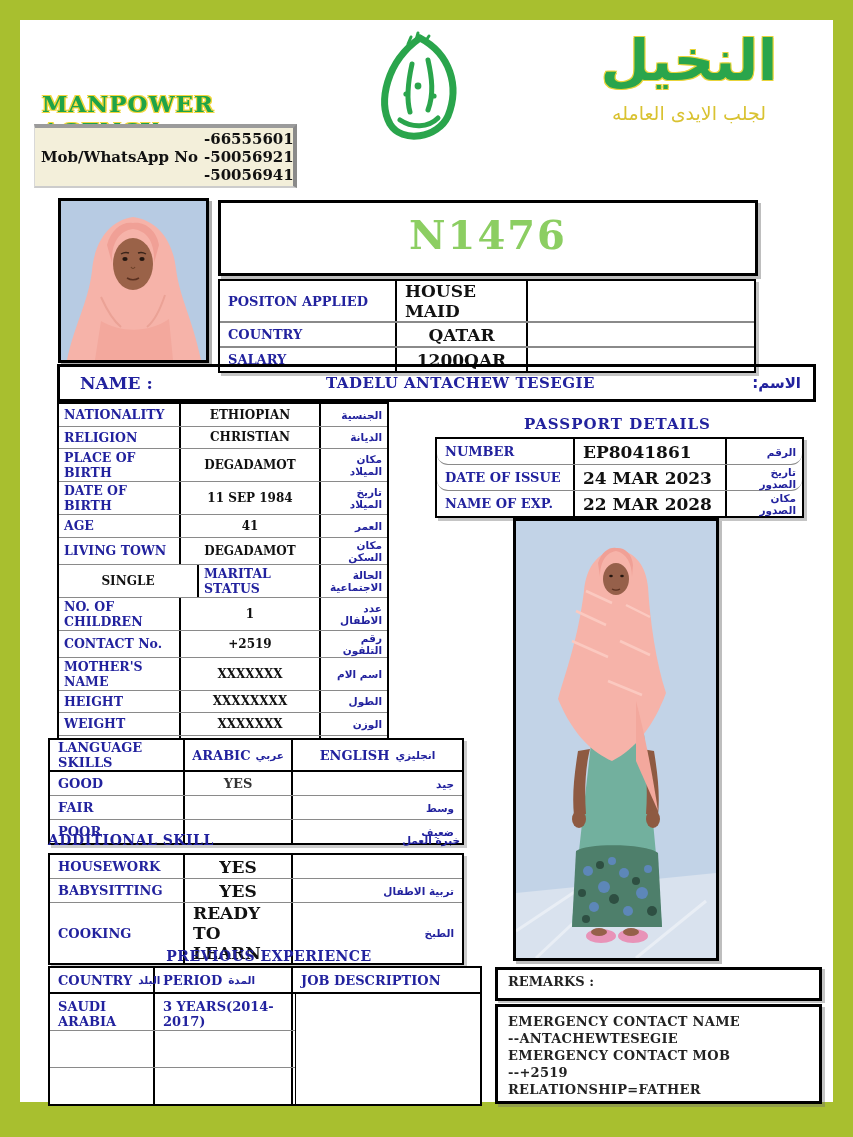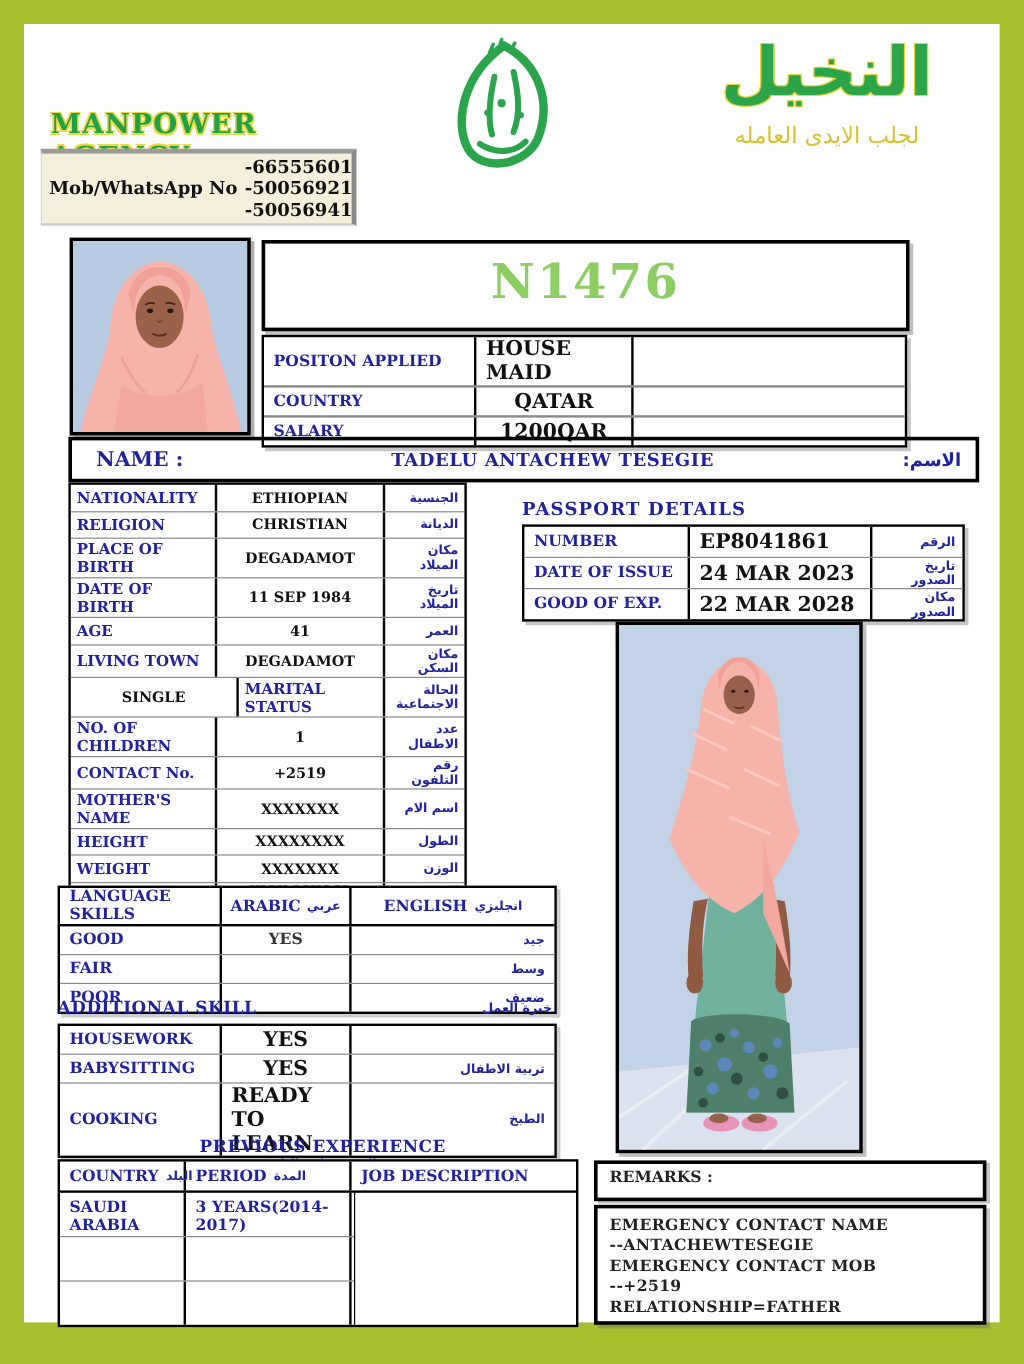--- a/index.html
+++ b/index.html
@@ -60,7 +60,7 @@
   .arlbl{font-size:10.5px;font-weight:bold;color:#22229e;}
 
   
-  .pass-title{position:absolute;left:415px;top:395px;width:365px;font-size:15px;font-weight:bold;color:#22229e;letter-spacing:1px;}
+  .pass-title{position:absolute;left:415px;top:395px;width:365px;text-align:center;font-size:15px;font-weight:bold;color:#22229e;letter-spacing:1px;}
   .passtable{position:absolute;left:415px;top:417px;width:365px;border:2px solid #000;box-shadow:3px 3px 0 rgba(110,110,110,.4);background:#fff;}
   .passtable .row{display:flex;border-bottom:1.5px solid #8a8a8a;}
   .passtable .row:last-child{border-bottom:none;}

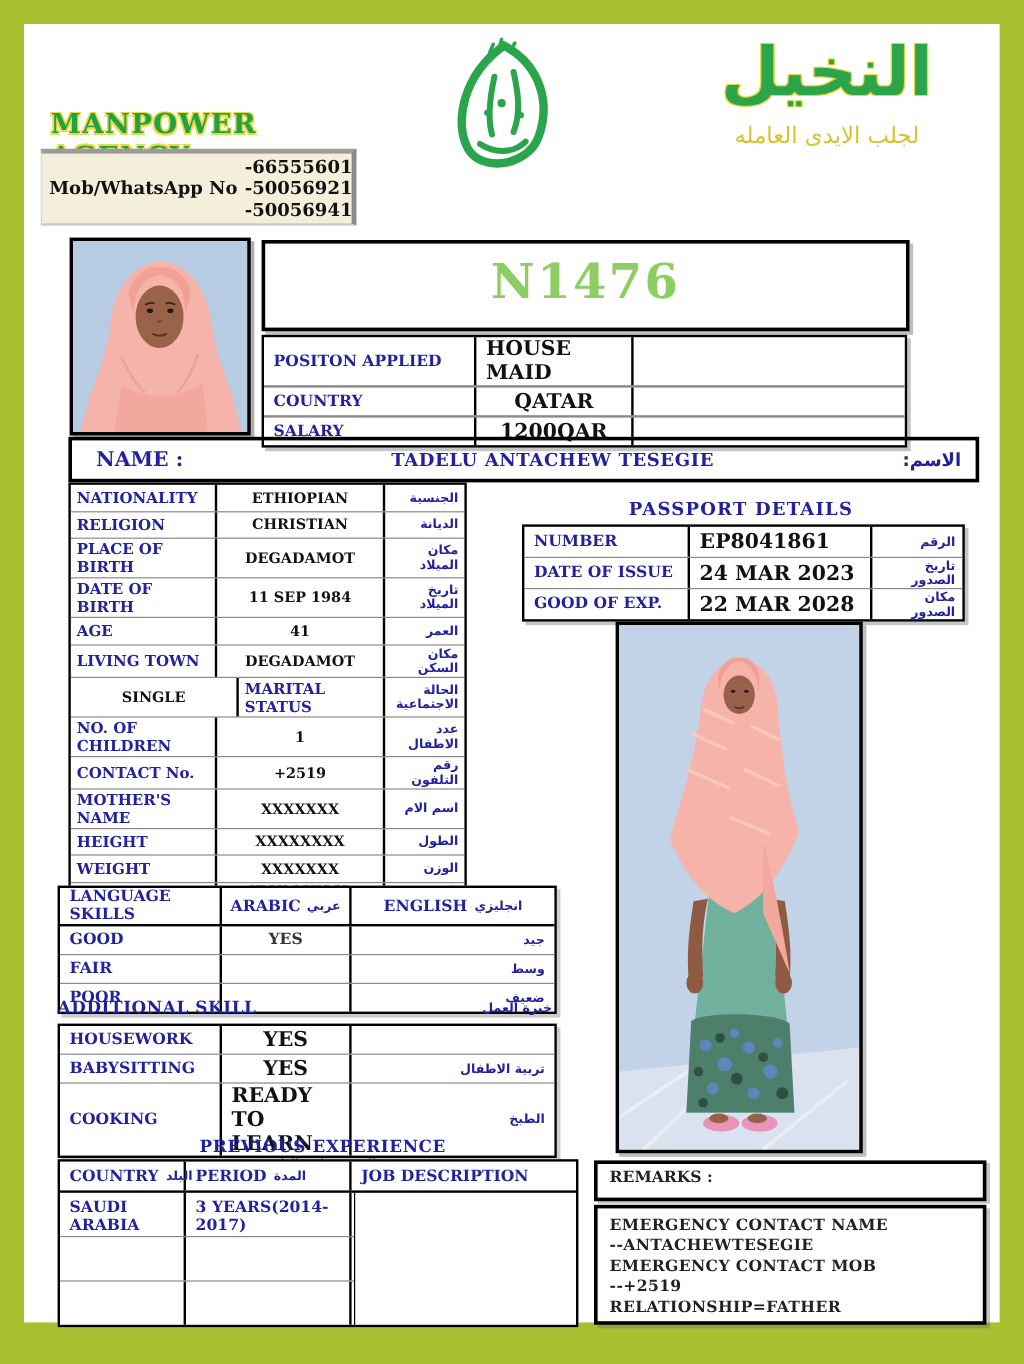--- a/index.html
+++ b/index.html
@@ -62,7 +62,7 @@
   
   .pass-title{position:absolute;left:415px;top:395px;width:365px;text-align:center;font-size:15px;font-weight:bold;color:#22229e;letter-spacing:1px;}
   .passtable{position:absolute;left:415px;top:417px;width:365px;border:2px solid #000;box-shadow:3px 3px 0 rgba(110,110,110,.4);background:#fff;}
-  .passtable .row{display:flex;border-bottom:1.5px solid #8a8a8a;}
+  .passtable .row{display:flex;border-bottom:1.5px solid #8a8a8a;border-radius:11px;}
   .passtable .row:last-child{border-bottom:none;}
   .passtable .c1{width:138px;border-right:2px solid #000;}
   .passtable .c2{width:152px;border-right:2px solid #000;justify-content:flex-start;}

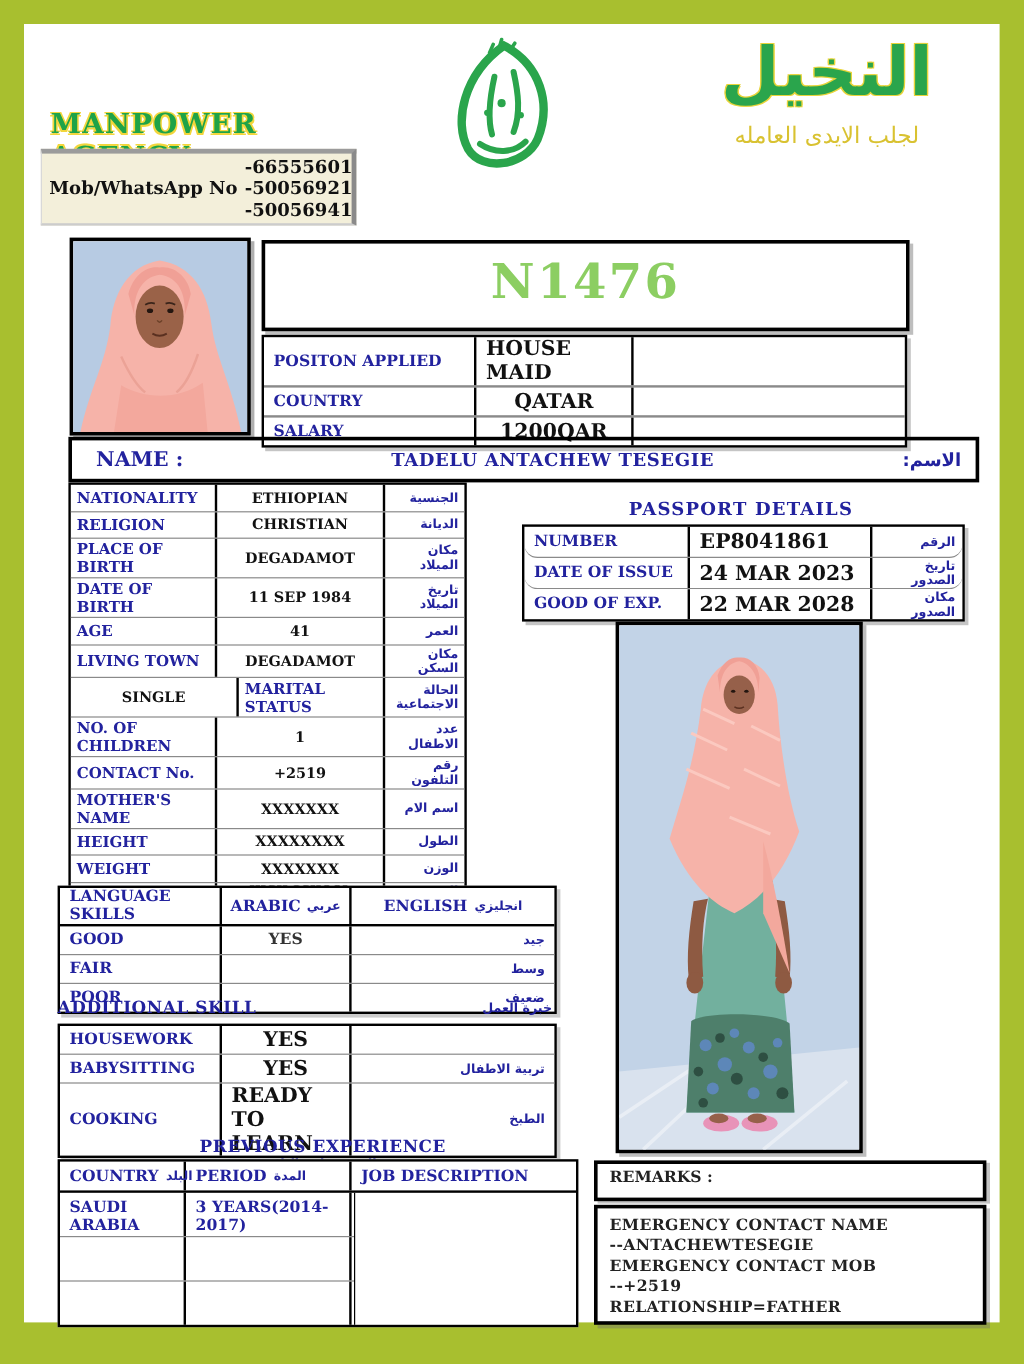--- a/index.html
+++ b/index.html
@@ -397,7 +397,7 @@
 
         <div class="row">
           <div class="cell c1">
-            <span class="lbl">GOOD OF EXP.</span>
+            <span class="lbl">NAME OF EXP.</span>
           </div>
           <div class="cell c2">
             <span class="val">22 MAR 2028</span>

